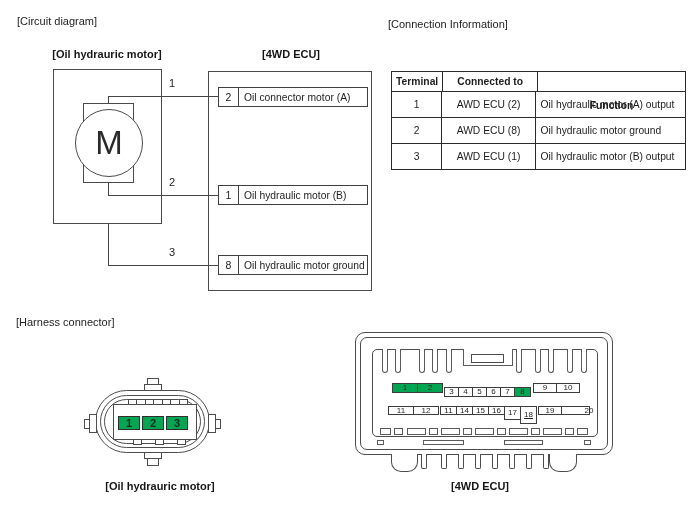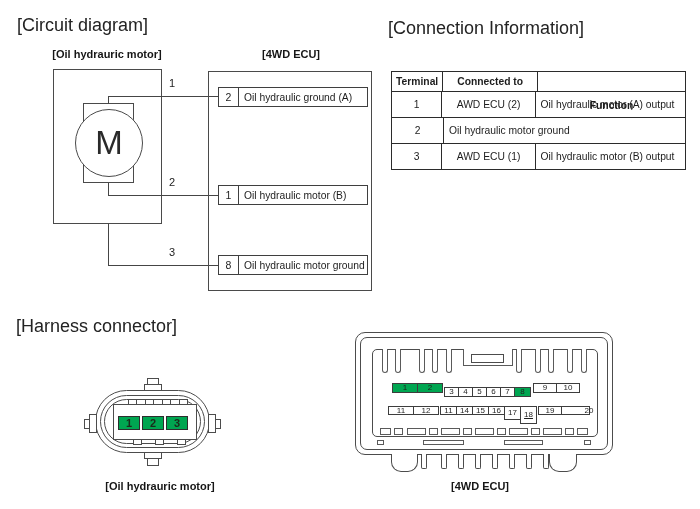--- a/index.html
+++ b/index.html
@@ -9,7 +9,7 @@
   }
   .abs{position:absolute;box-sizing:border-box;}
   
-  .sec-head{font-size:18px;color:#232323;white-space:nowrap;}
+  .sec-head{font-size:11px;color:#232323;white-space:nowrap;}
   .bold-lbl{font-size:11px;font-weight:bold;text-align:center;white-space:nowrap;color:#161616;}
   
   .boxline{border:1.4px solid #4a4a4a;background:transparent;}

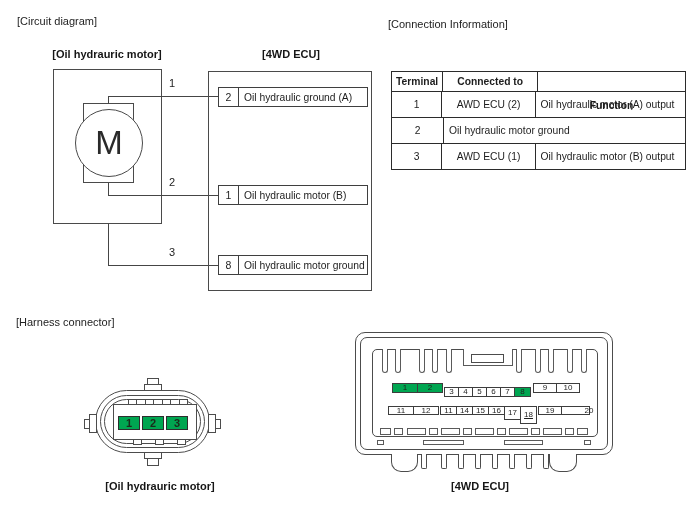--- a/index.html
+++ b/index.html
@@ -82,7 +82,7 @@
 
   <div class="abs pinbox" style="left:218px;top:87px;width:150px;height:20px;">
     <div class="num">2</div>
-    <div class="fn">Oil hydraulic ground (A)</div>
+    <div class="fn">Oil connector motor (A)</div>
   </div>
   <div class="abs pinbox" style="left:218px;top:185px;width:150px;height:20px;">
     <div class="num">1</div>

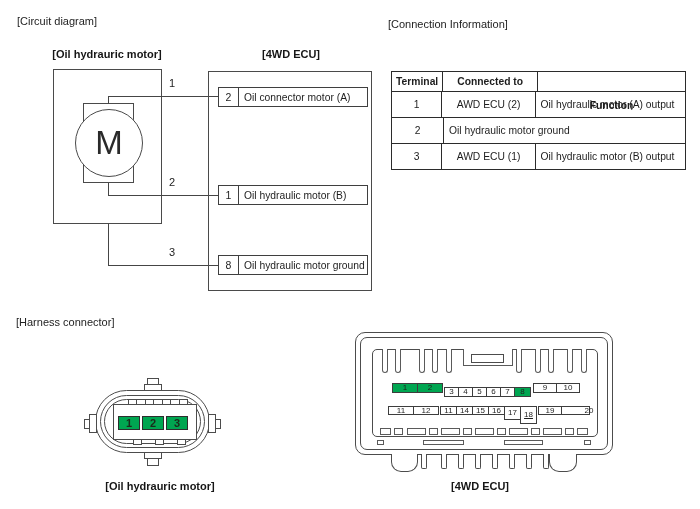--- a/index.html
+++ b/index.html
@@ -106,6 +106,7 @@
     </div>
     <div class="ct-r" style="height:25px;">
       <div class="ct-c c0">2</div>
+      <div class="ct-c c1">AWD ECU (8)</div>
       <div class="ct-c c2">Oil hydraulic motor ground</div>
     </div>
     <div class="ct-r" style="height:25px;">

